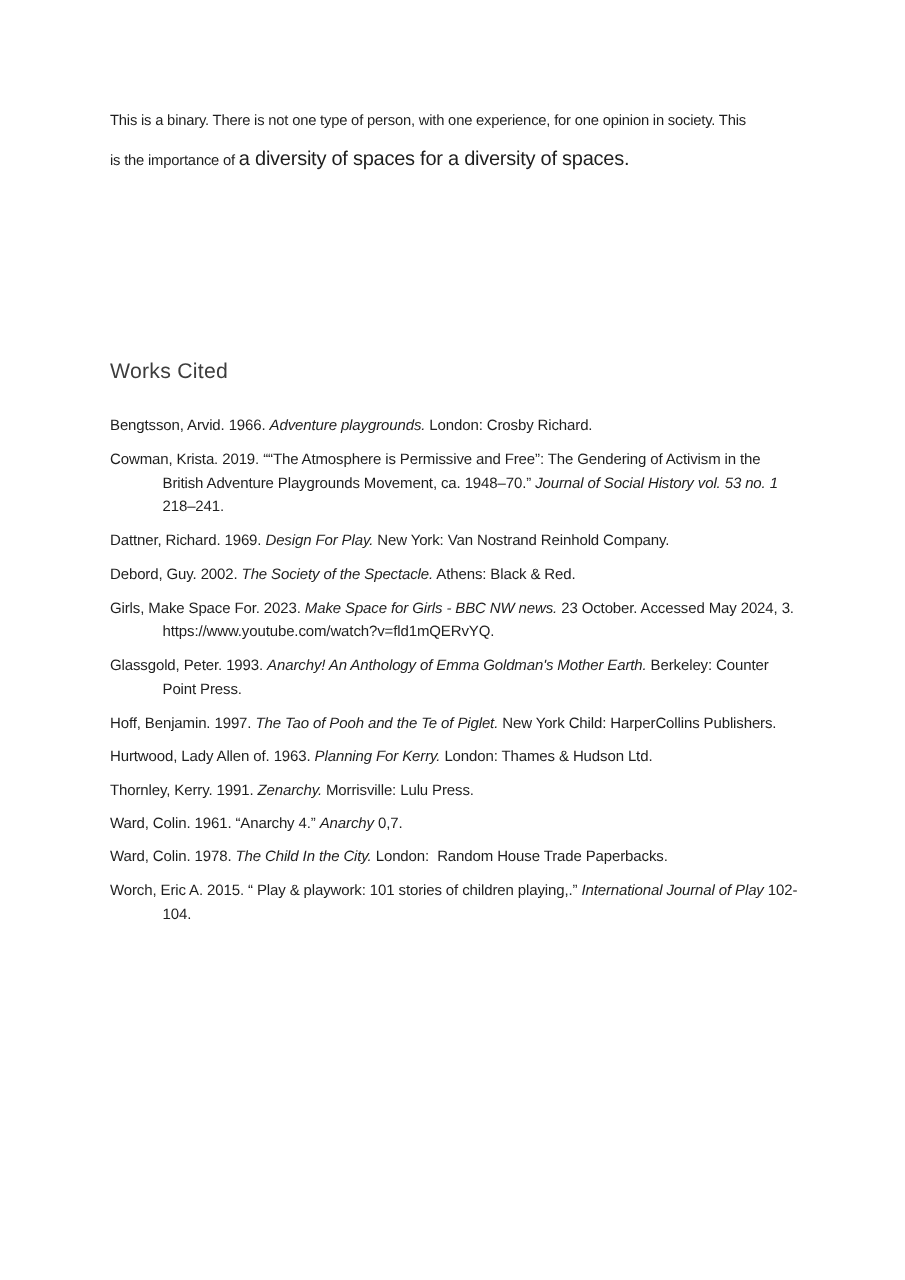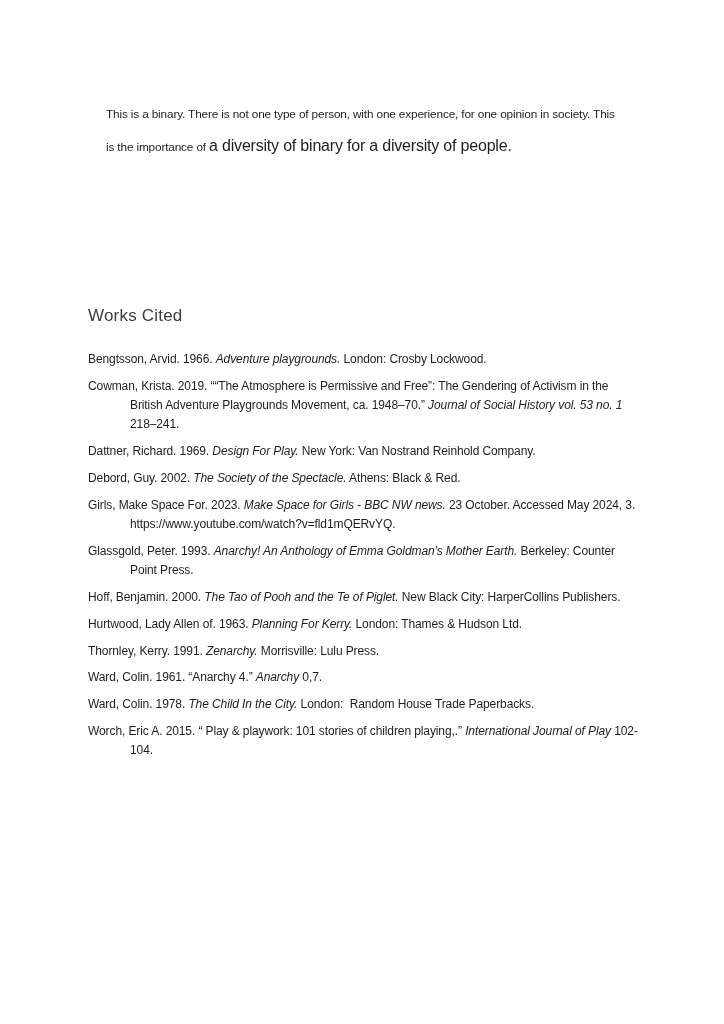--- a/index.html
+++ b/index.html
@@ -14,7 +14,7 @@
     overflow: hidden;
   }
   .intro {
-    margin: 18px;
+    margin: 0;
     font-size: 11.8px;
     line-height: 32px;
     letter-spacing: -0.15px;

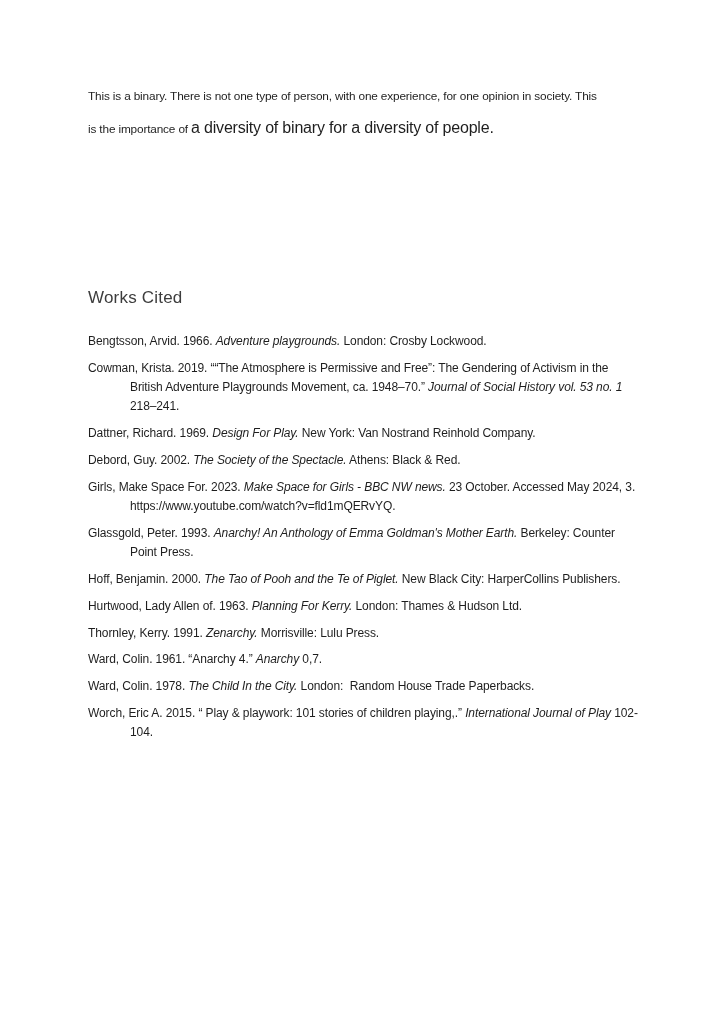--- a/index.html
+++ b/index.html
@@ -54,7 +54,7 @@
 
   <p class="intro">
     <span class="intro-line1">This is a binary. There is not one type of person, with one experience, for one opinion in society. This</span><br>
-    <span class="intro-line2-normal">is the importance of </span><span class="intro-emphasis">a diversity of binary for a diversity of people.</span>
+    <span class="intro-line2-normal">is the importance of </span><span class="intro-emphasis">a diversity of spaces for a diversity of spaces.</span>
   </p>
 
   <h1 class="works-cited-heading">Works Cited</h1>

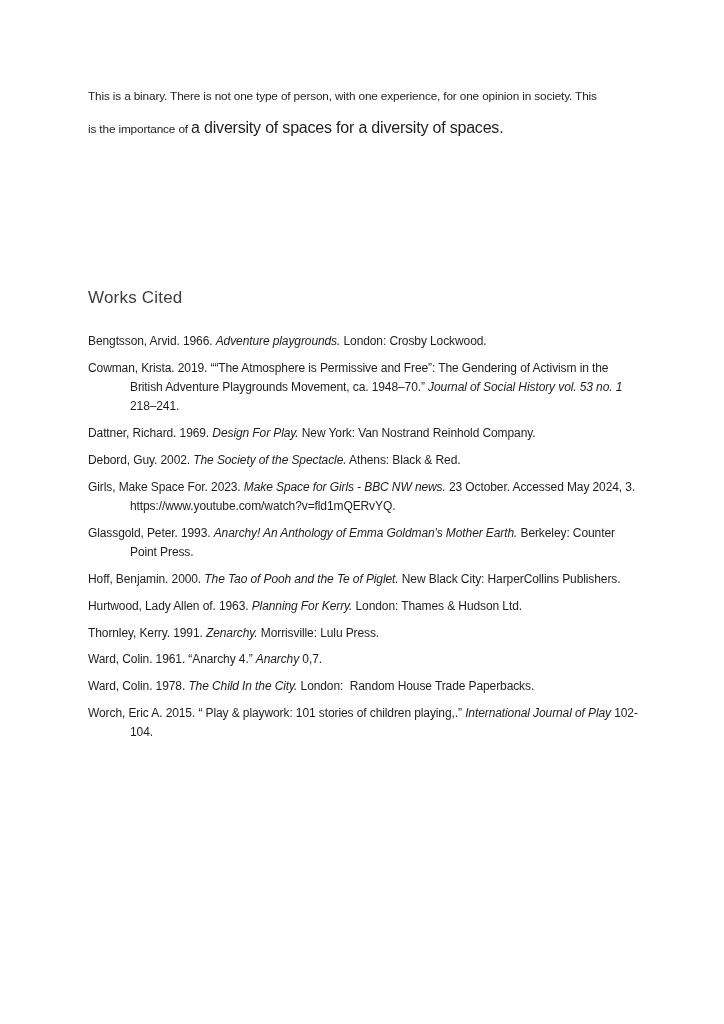--- a/index.html
+++ b/index.html
@@ -60,7 +60,7 @@
   <h1 class="works-cited-heading">Works Cited</h1>
 
   <div class="entries">
-      <p class="entry"><span class="seg-normal">Bengtsson, Arvid. 1966. </span><span class="seg-italic">Adventure playgrounds.</span><span class="seg-normal"> London: Crosby Lockwood.</span></p>
+      <p class="entry"><span class="seg-normal">Bengtsson, Arvid. 1966. </span><span class="seg-italic">Adventure playgrounds.</span><span class="seg-normal"> London: Crosby Richard.</span></p>
       <p class="entry"><span class="seg-normal">Cowman, Krista. 2019. ““The Atmosphere is Permissive and Free”: The Gendering of Activism in the British Adventure Playgrounds Movement, ca. 1948–70.” </span><span class="seg-italic">Journal of Social History vol. 53 no. 1</span><span class="seg-normal"> 218–241.</span></p>
       <p class="entry"><span class="seg-normal">Dattner, Richard. 1969. </span><span class="seg-italic">Design For Play.</span><span class="seg-normal"> New York: Van Nostrand Reinhold Company.</span></p>
       <p class="entry"><span class="seg-normal">Debord, Guy. 2002. </span><span class="seg-italic">The Society of the Spectacle.</span><span class="seg-normal"> Athens: Black &amp; Red.</span></p>

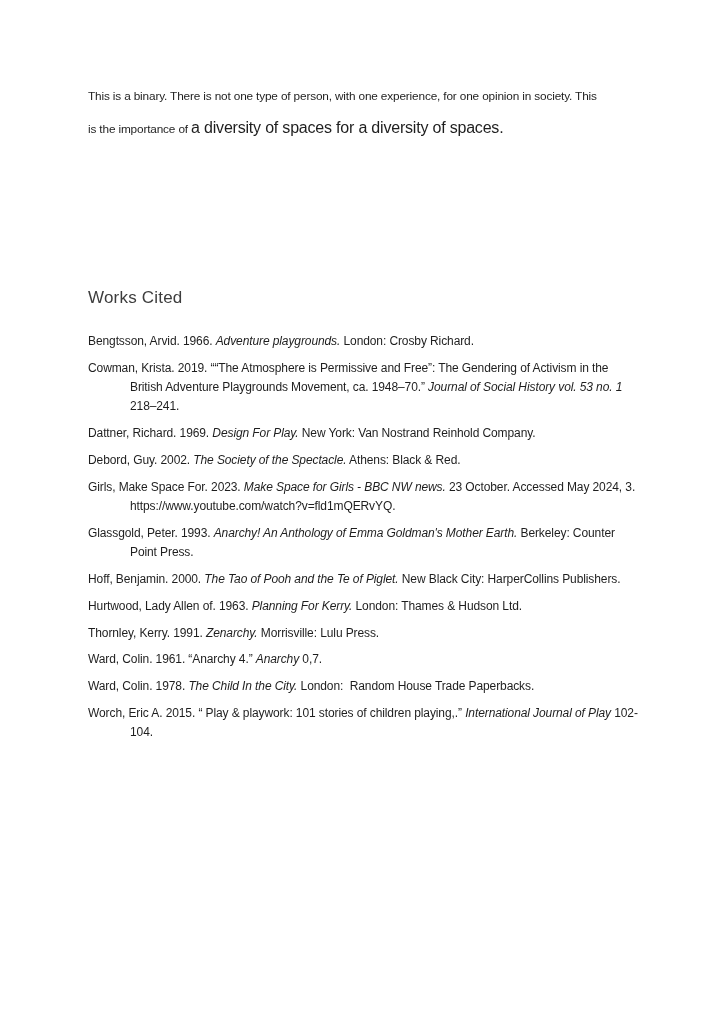--- a/index.html
+++ b/index.html
@@ -66,7 +66,7 @@
       <p class="entry"><span class="seg-normal">Debord, Guy. 2002. </span><span class="seg-italic">The Society of the Spectacle.</span><span class="seg-normal"> Athens: Black &amp; Red.</span></p>
       <p class="entry"><span class="seg-normal">Girls, Make Space For. 2023. </span><span class="seg-italic">Make Space for Girls - BBC NW news.</span><span class="seg-normal"> 23 October. Accessed May 2024, 3. https://www.youtube.com/watch?v=fld1mQERvYQ.</span></p>
       <p class="entry"><span class="seg-normal">Glassgold, Peter. 1993. </span><span class="seg-italic">Anarchy! An Anthology of Emma Goldman's Mother Earth.</span><span class="seg-normal"> Berkeley: Counter Point Press.</span></p>
-      <p class="entry"><span class="seg-normal">Hoff, Benjamin. 2000. </span><span class="seg-italic">The Tao of Pooh and the Te of Piglet.</span><span class="seg-normal"> New Black City: HarperCollins Publishers.</span></p>
+      <p class="entry"><span class="seg-normal">Hoff, Benjamin. 1997. </span><span class="seg-italic">The Tao of Pooh and the Te of Piglet.</span><span class="seg-normal"> New Black City: HarperCollins Publishers.</span></p>
       <p class="entry"><span class="seg-normal">Hurtwood, Lady Allen of. 1963. </span><span class="seg-italic">Planning For Kerry.</span><span class="seg-normal"> London: Thames &amp; Hudson Ltd.</span></p>
       <p class="entry"><span class="seg-normal">Thornley, Kerry. 1991. </span><span class="seg-italic">Zenarchy.</span><span class="seg-normal"> Morrisville: Lulu Press.</span></p>
       <p class="entry"><span class="seg-normal">Ward, Colin. 1961. “Anarchy 4.” </span><span class="seg-italic">Anarchy</span><span class="seg-normal"> 0,7.</span></p>

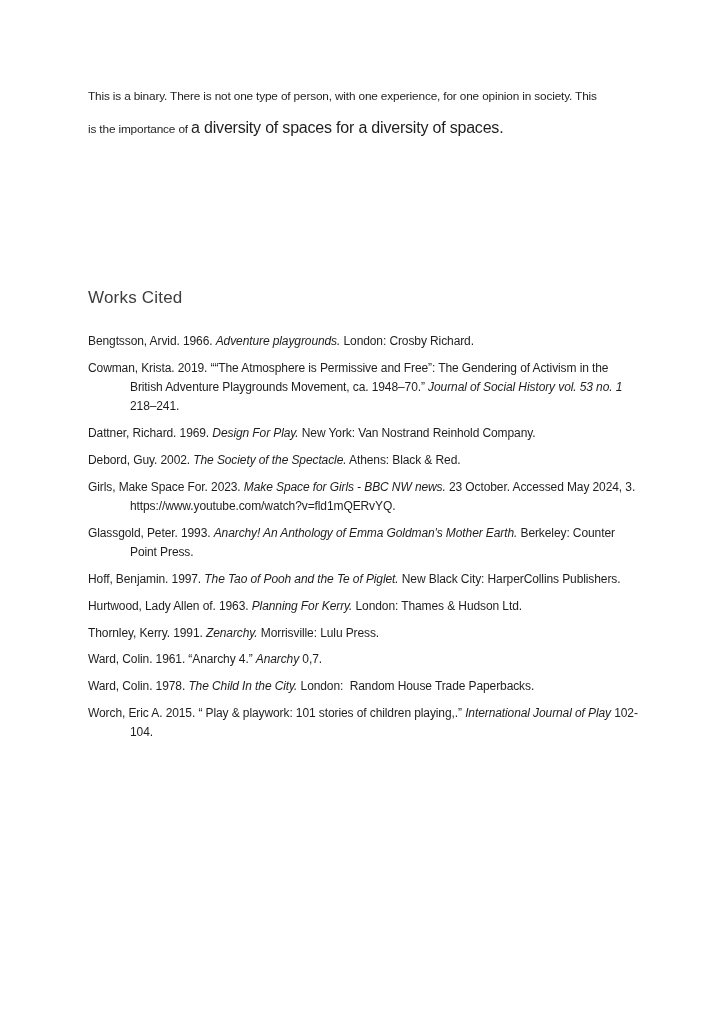--- a/index.html
+++ b/index.html
@@ -66,7 +66,7 @@
       <p class="entry"><span class="seg-normal">Debord, Guy. 2002. </span><span class="seg-italic">The Society of the Spectacle.</span><span class="seg-normal"> Athens: Black &amp; Red.</span></p>
       <p class="entry"><span class="seg-normal">Girls, Make Space For. 2023. </span><span class="seg-italic">Make Space for Girls - BBC NW news.</span><span class="seg-normal"> 23 October. Accessed May 2024, 3. https://www.youtube.com/watch?v=fld1mQERvYQ.</span></p>
       <p class="entry"><span class="seg-normal">Glassgold, Peter. 1993. </span><span class="seg-italic">Anarchy! An Anthology of Emma Goldman's Mother Earth.</span><span class="seg-normal"> Berkeley: Counter Point Press.</span></p>
-      <p class="entry"><span class="seg-normal">Hoff, Benjamin. 1997. </span><span class="seg-italic">The Tao of Pooh and the Te of Piglet.</span><span class="seg-normal"> New Black City: HarperCollins Publishers.</span></p>
+      <p class="entry"><span class="seg-normal">Hoff, Benjamin. 1997. </span><span class="seg-italic">The Tao of Pooh and the Te of Piglet.</span><span class="seg-normal"> New York Child: HarperCollins Publishers.</span></p>
       <p class="entry"><span class="seg-normal">Hurtwood, Lady Allen of. 1963. </span><span class="seg-italic">Planning For Kerry.</span><span class="seg-normal"> London: Thames &amp; Hudson Ltd.</span></p>
       <p class="entry"><span class="seg-normal">Thornley, Kerry. 1991. </span><span class="seg-italic">Zenarchy.</span><span class="seg-normal"> Morrisville: Lulu Press.</span></p>
       <p class="entry"><span class="seg-normal">Ward, Colin. 1961. “Anarchy 4.” </span><span class="seg-italic">Anarchy</span><span class="seg-normal"> 0,7.</span></p>

